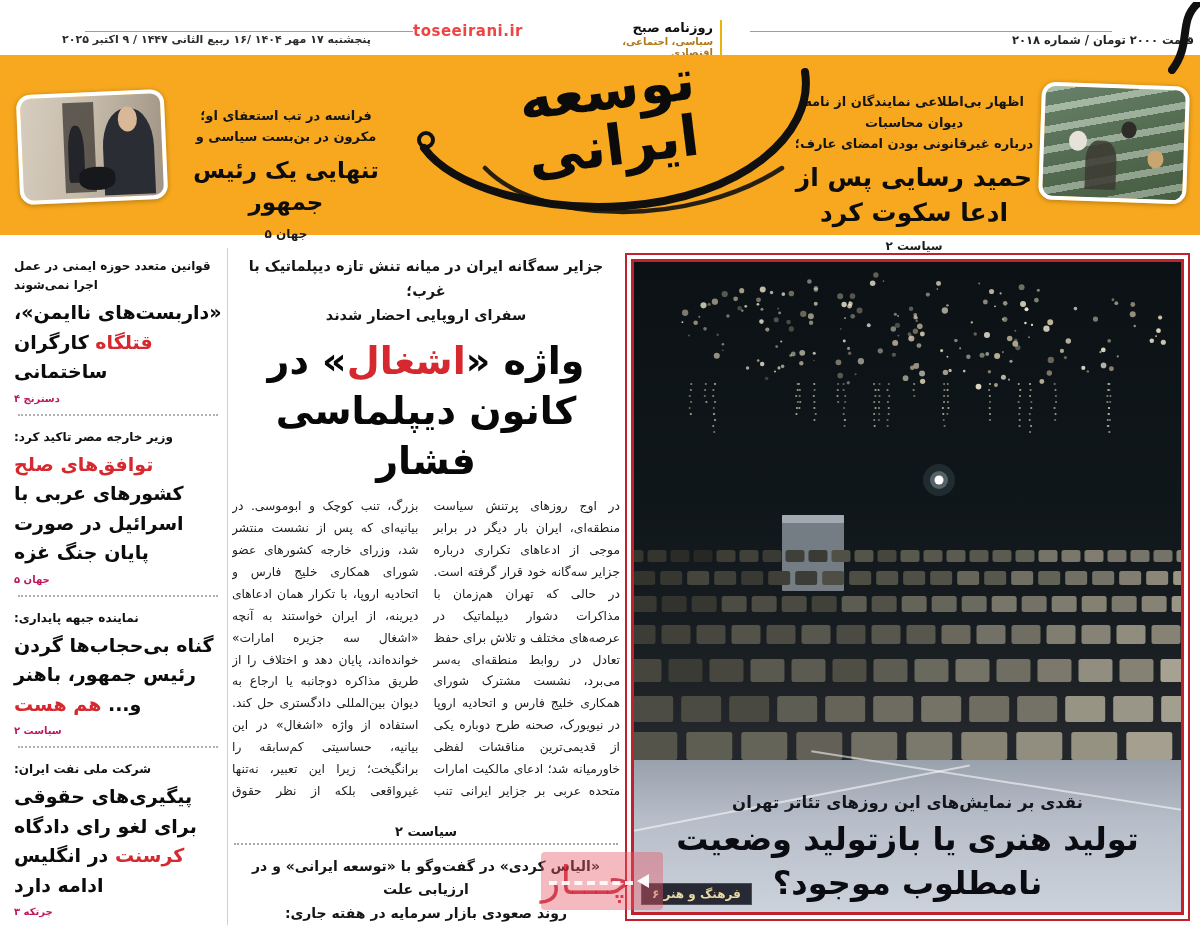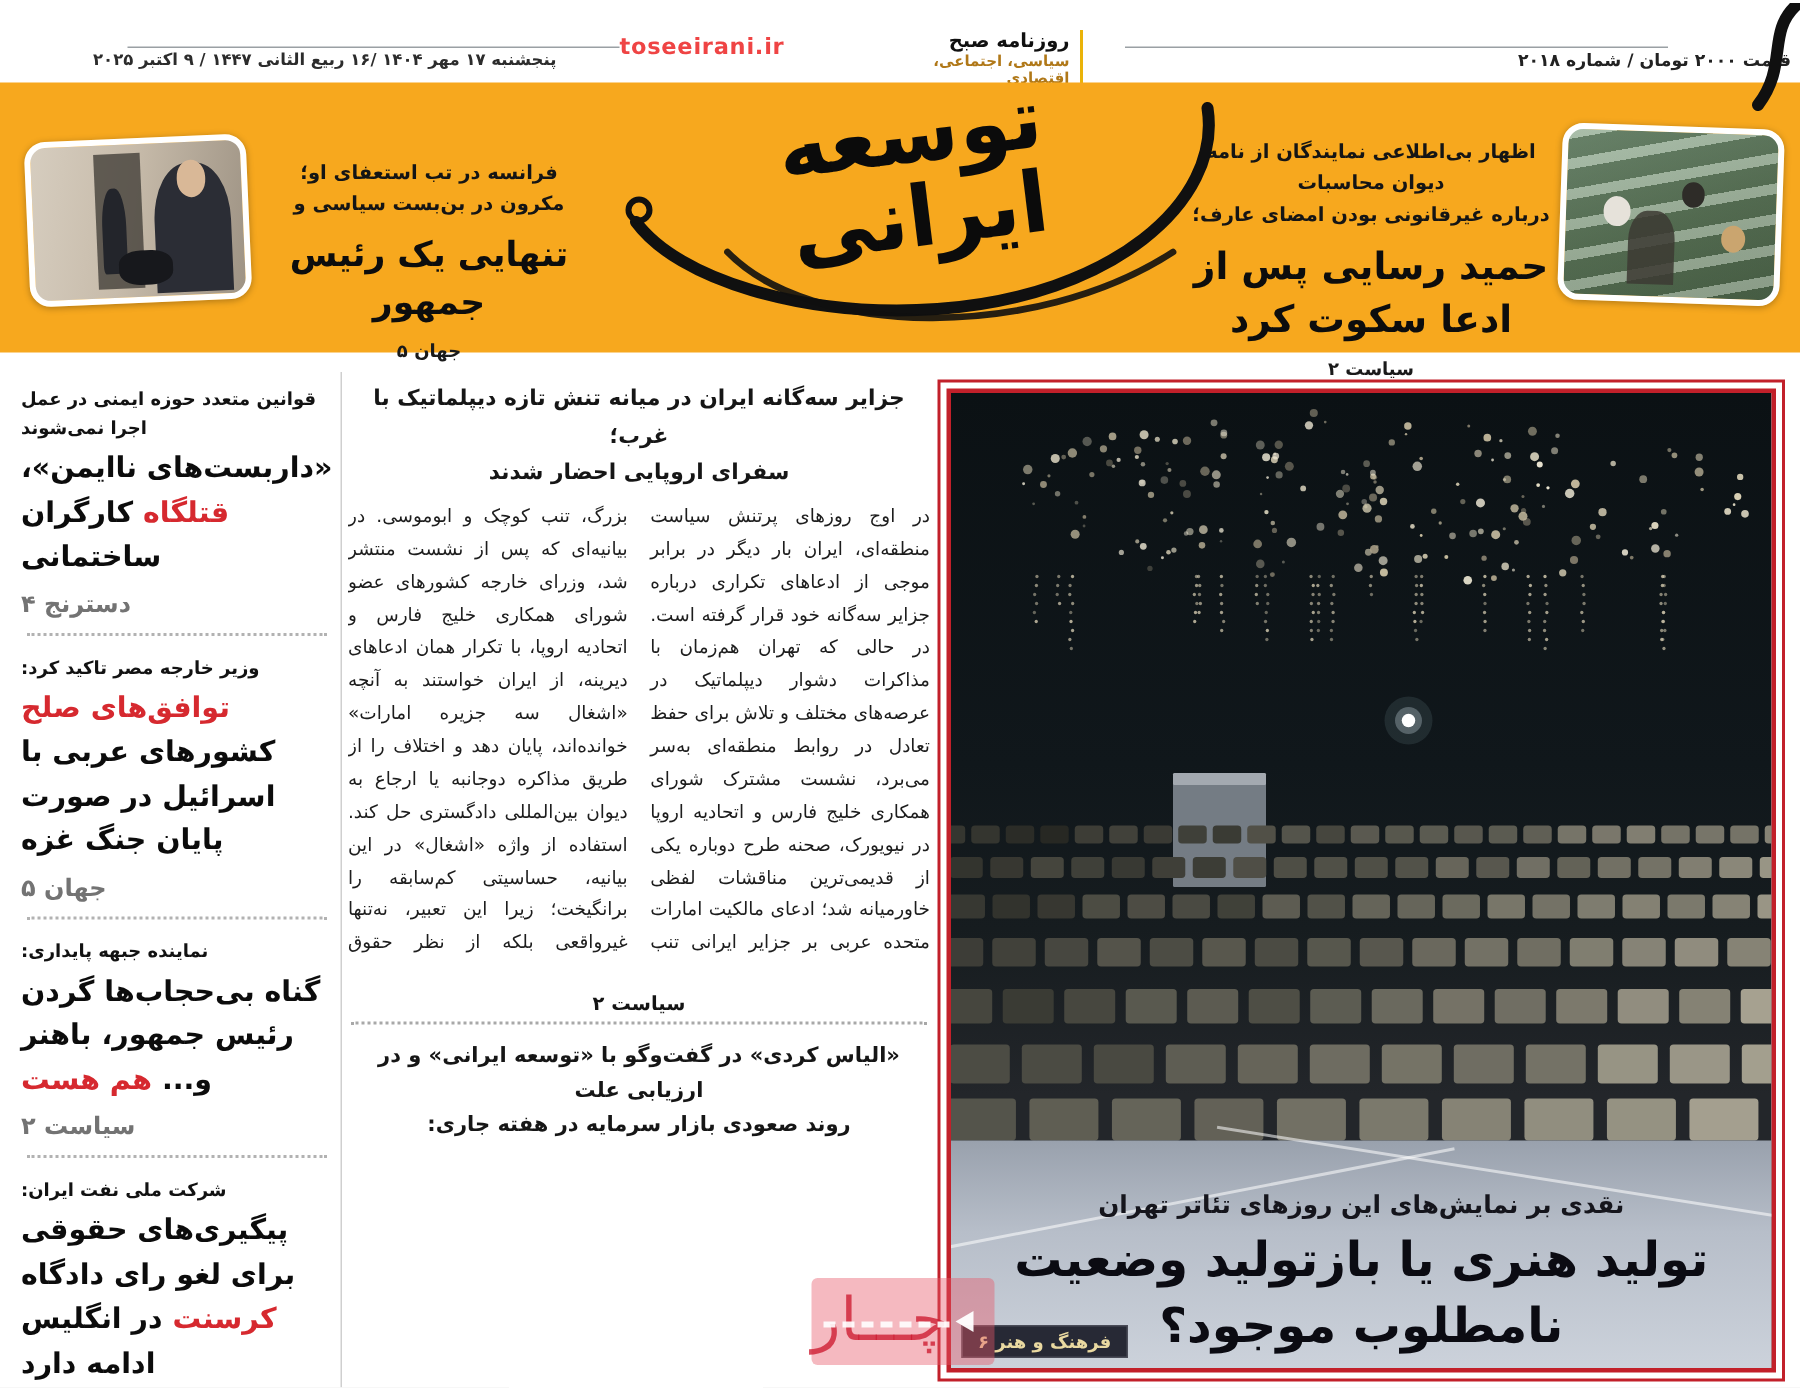--- a/index.html
+++ b/index.html
@@ -202,6 +202,7 @@
       <div>جزایر سه‌گانه ایران در میانه تنش تازه دیپلماتیک با غرب؛</div>
       <div>سفرای اروپایی احضار شدند</div>
     </div>
+    <div class="mn-title"><span>واژه «</span><span class="red">اشغال</span><span>» در کانون دیپلماسی فشار</span></div>
     <div class="mn-body">در اوج روزهای پرتنش سیاست منطقه‌ای، ایران بار دیگر در برابر موجی از ادعاهای تکراری درباره جزایر سه‌گانه خود قرار گرفته است. در حالی که تهران هم‌زمان با مذاکرات دشوار دیپلماتیک در عرصه‌های مختلف و تلاش برای حفظ تعادل در روابط منطقه‌ای به‌سر می‌برد، نشست مشترک شورای همکاری خلیج فارس و اتحادیه اروپا در نیویورک، صحنه طرح دوباره یکی از قدیمی‌ترین مناقشات لفظی خاورمیانه شد؛ ادعای مالکیت امارات متحده عربی بر جزایر ایرانی تنب بزرگ، تنب کوچک و ابوموسی. در بیانیه‌ای که پس از نشست منتشر شد، وزرای خارجه کشورهای عضو شورای همکاری خلیج فارس و اتحادیه اروپا، با تکرار همان ادعاهای دیرینه، از ایران خواستند به آنچه «اشغال سه جزیره امارات» خوانده‌اند، پایان دهد و اختلاف را از طریق مذاکره دوجانبه یا ارجاع به دیوان بین‌المللی دادگستری حل کند. استفاده از واژه «اشغال» در این بیانیه، حساسیتی کم‌سابقه را برانگیخت؛ زیرا این تعبیر، نه‌تنها غیرواقعی بلکه از نظر حقوق بین‌الملل معنایی کاملاً خاص دارد و متضمن نفی حاکمیت رسمی یک کشور بر بخشی از خاک خود است. موضوع اختلاف بر سر جزایر سه‌گانه، تاریخی نزدیک به نیم‌قرن دارد. پس از خروج نیروهای بریتانیایی از خلیج فارس در دهه ۱۹۷۰، ایران کنترل جزایر را بازیابی کرد و از همان زمان، امارات متحده عربی مدعی شد که این جزایر پیش‌تر تحت حاکمیت شیخ‌نشین‌های تابع بریتانیا بودند اما همه اسناد و نقشه‌های تاریخی (از دوران قاجار تا پایان سلطه بریتانیا در منطقه) حاکی از آن است که این جزایر بخشی از قلمرو تاریخی ایران بوده و هیچ‌گاه به کشور یا شیخ‌نشین دیگری واگذار نشده‌اند. با وجود این پیشینه روشن، امارات و برخی هم‌پیمانان عرب آن در شورای همکاری خلیج فارس هر از چندگاهی با همراهی برخی قدرت‌های غربی این ادعا را تکرار می‌کنند. معمولاً نیز چنین مواضعی زمانی بیان می‌شود که سطح تنش میان ایران و غرب افزایش یافته و پرونده‌هایی مانند مذاکرات هسته‌ای یا برنامه موشکی ایران در کانون توجه قرار دارد. جالب این که در بیانیه مشترک نیویورک، وزیران خارجه شورای همکاری و اتحادیه اروپا علاوه بر ادعای جزایر، از ایران خواسته‌اند همکاری خود با آژانس بین‌المللی انرژی اتمی را از سر بگیرد...</div>
     <div class="mn-section">سیاست ۲</div>
     <div class="mid-divider"></div>

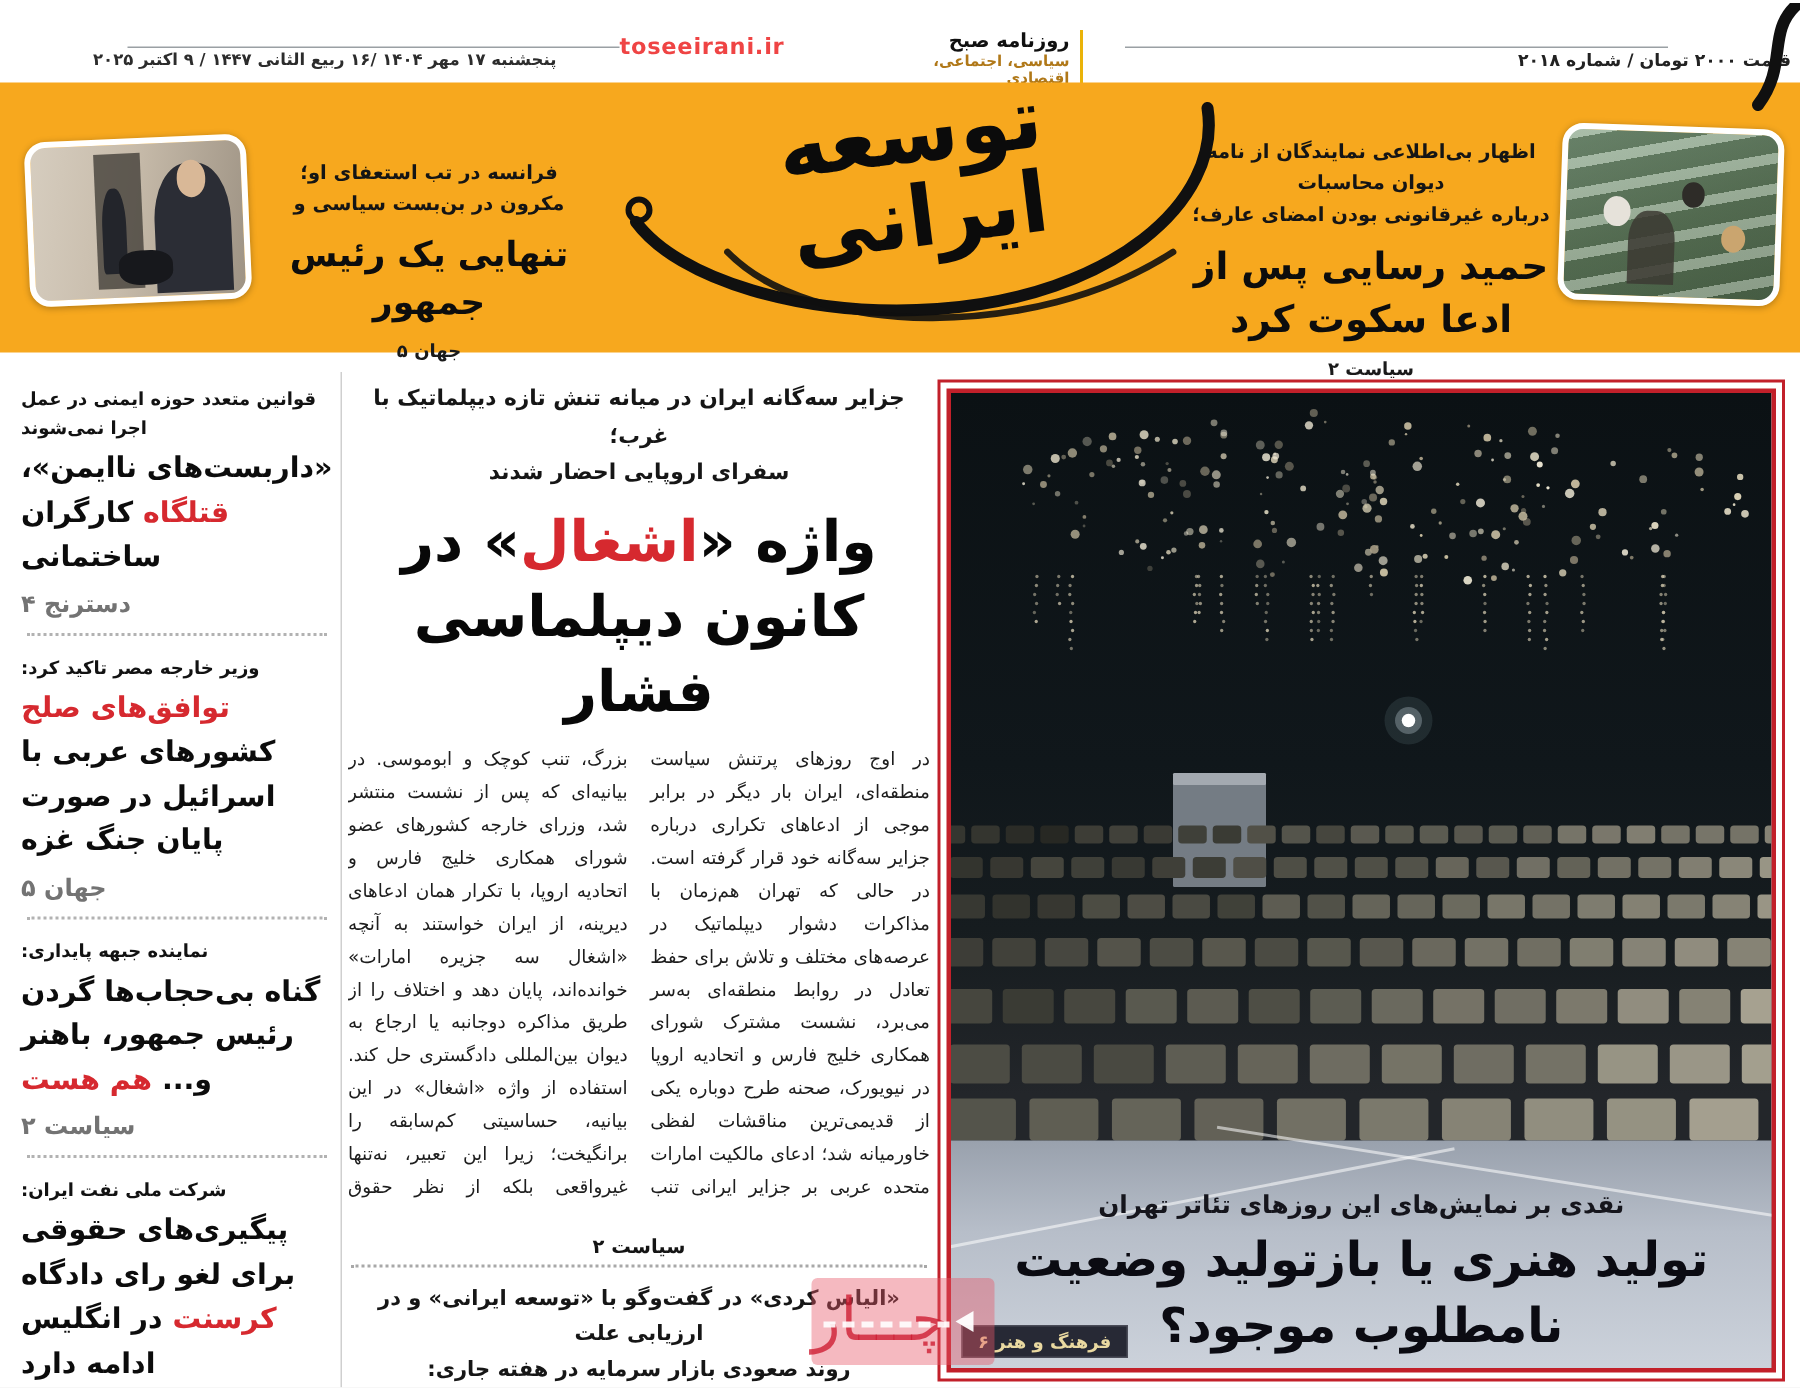--- a/index.html
+++ b/index.html
@@ -67,7 +67,7 @@
   .sb-kicker{font-size:12px;font-weight:bold;color:#121212;line-height:1.6}
   .sb-title{font-size:19px;font-weight:bold;line-height:1.55;margin-top:3px;color:#0c0c0c}
   .sb-title .red,.red{color:var(--red)}
-  .sb-section{font-size:16px;font-weight:bold;margin-top:6px;color:#737373}
+  .sb-section{font-size:10px;font-weight:bold;margin-top:6px;color:#be185d}
   .sb-divider{border-bottom:2px dotted #b2b2b2;margin:3px 6px}
 
   

